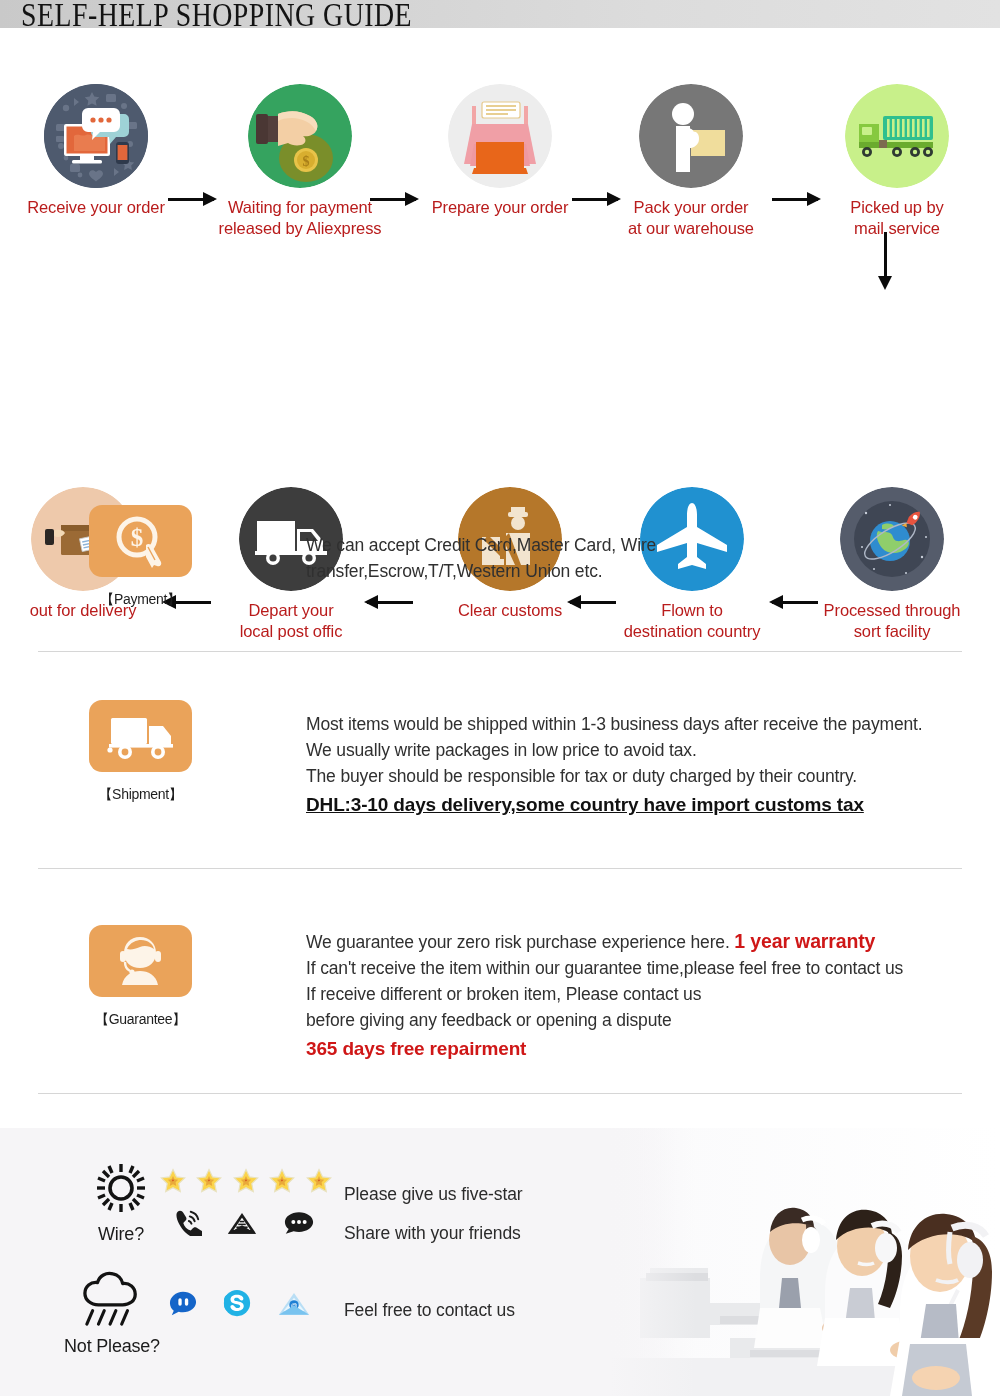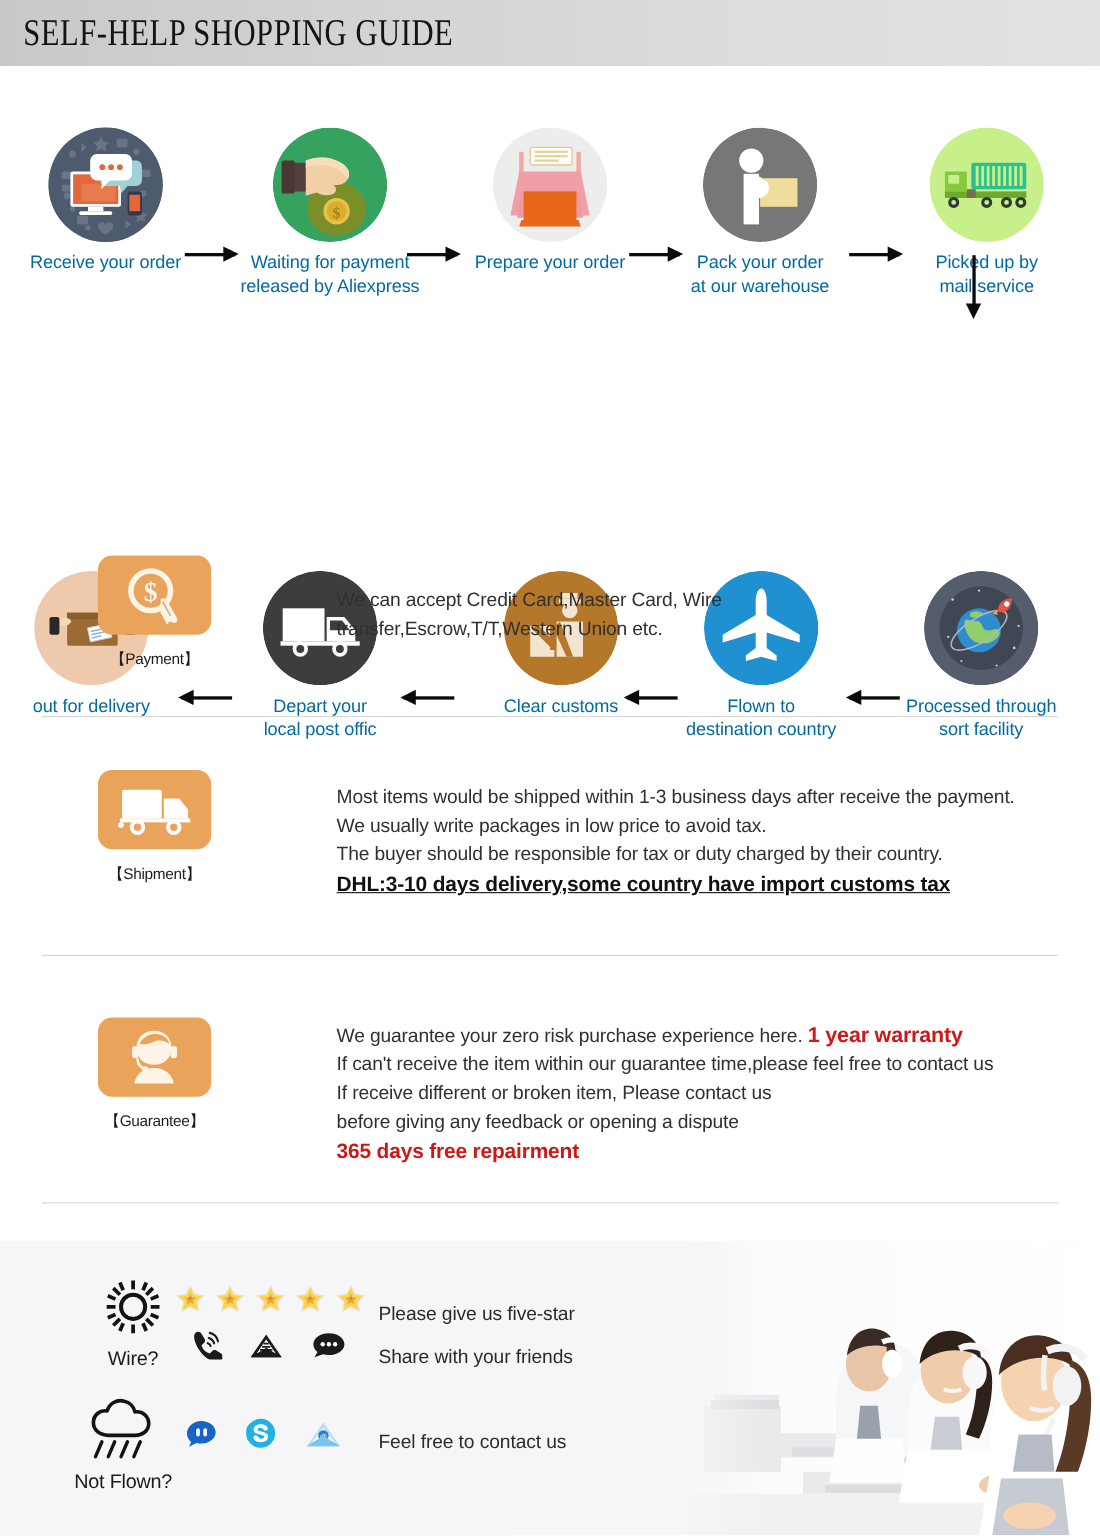--- a/index.html
+++ b/index.html
@@ -14,7 +14,7 @@
 
   
   #header-bar {
-    height:60px;
+    height:28px;
     background:linear-gradient(to right,#c9c9c9 0%,#d2d2d2 30%,#dcdcdc 65%,#e2e2e2 100%);
     display:flex; align-items:center;
   }

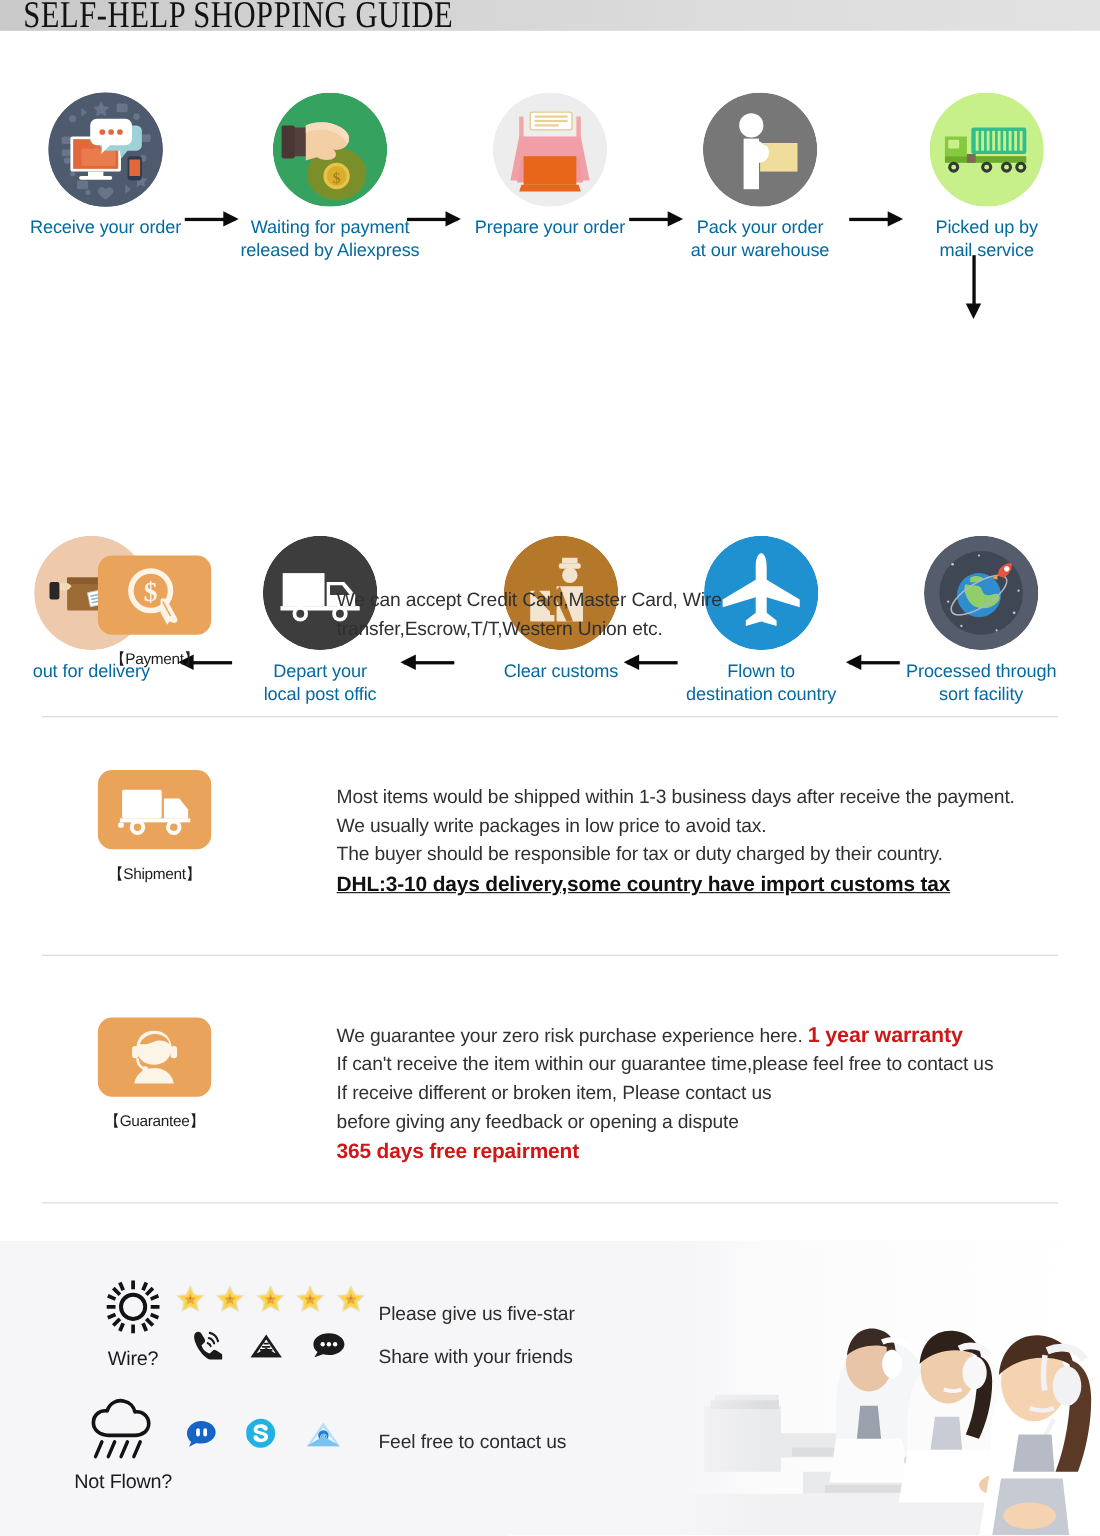--- a/index.html
+++ b/index.html
@@ -46,7 +46,7 @@
     margin-top:9px;
     font-size:16.5px;
     line-height:21px;
-    color:#0369a1;
+    color:#b91c1c;
     letter-spacing:-.1px;
   }
   .flow-arrow {

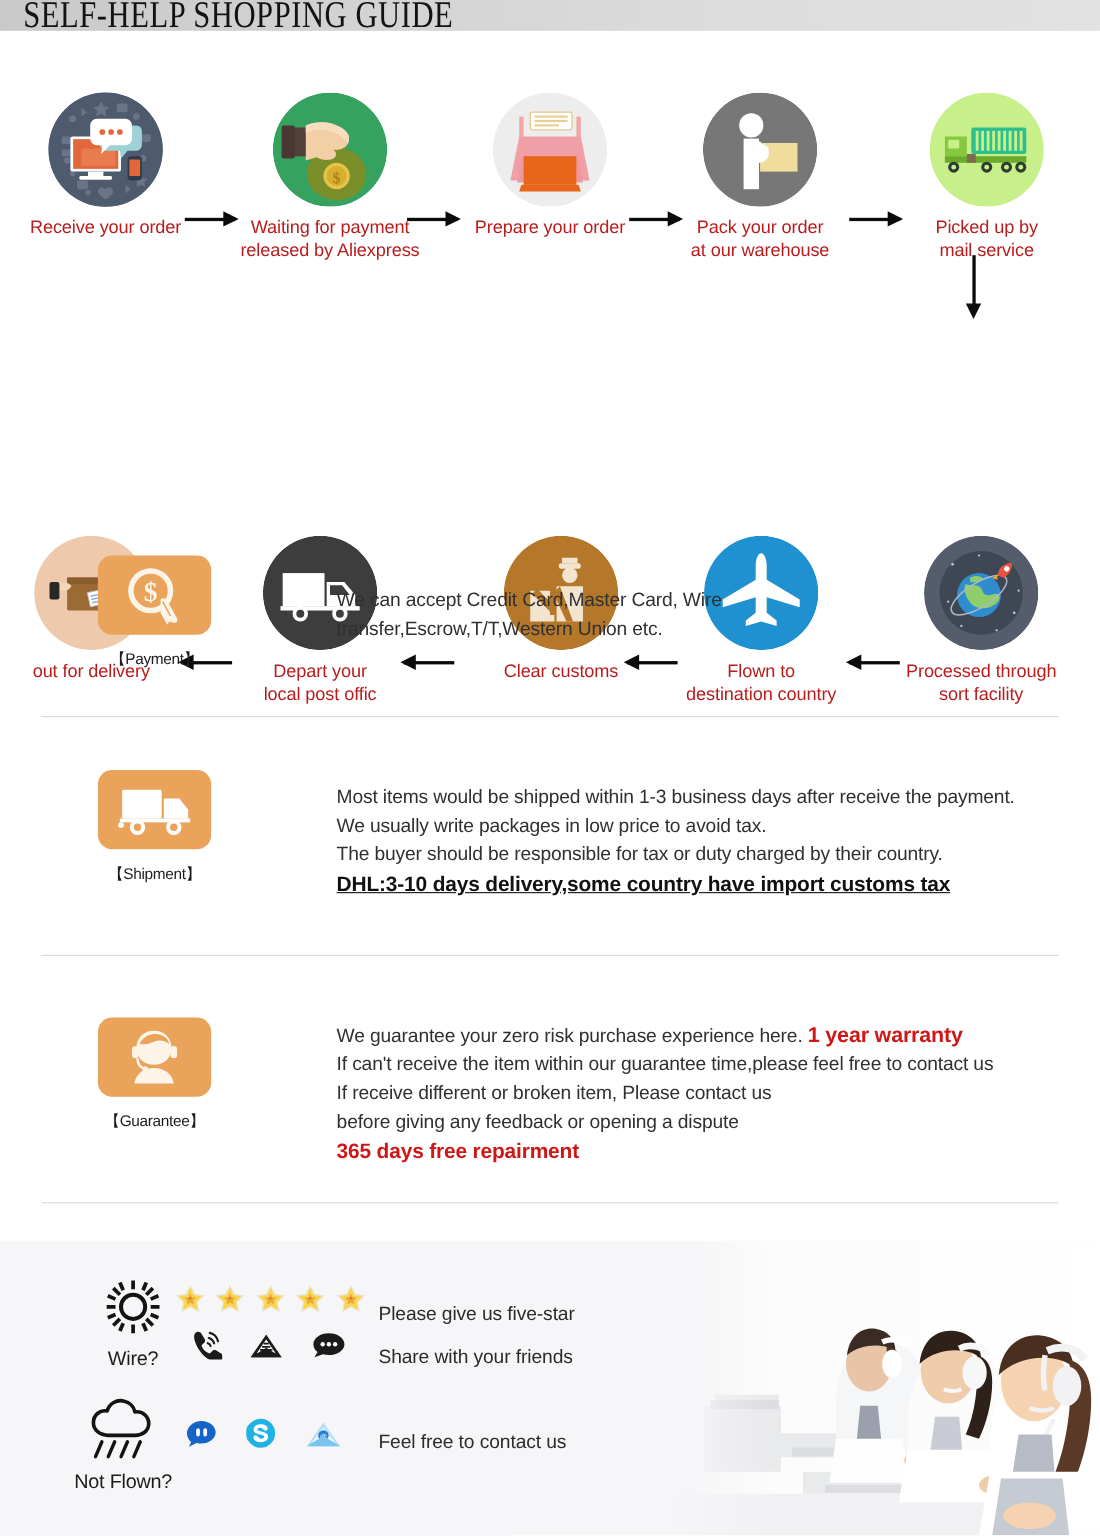--- a/index.html
+++ b/index.html
@@ -646,7 +646,7 @@
         <line x1="54" y1="42" x2="48" y2="56"></line>
       </g>
     </svg>
-    <div class="mood-label">Not Flown?</div>
+    <div class="mood-label">Not Please?</div>
   </div>
 
   <div class="foot-row" style="left:168px; top:160px;">

